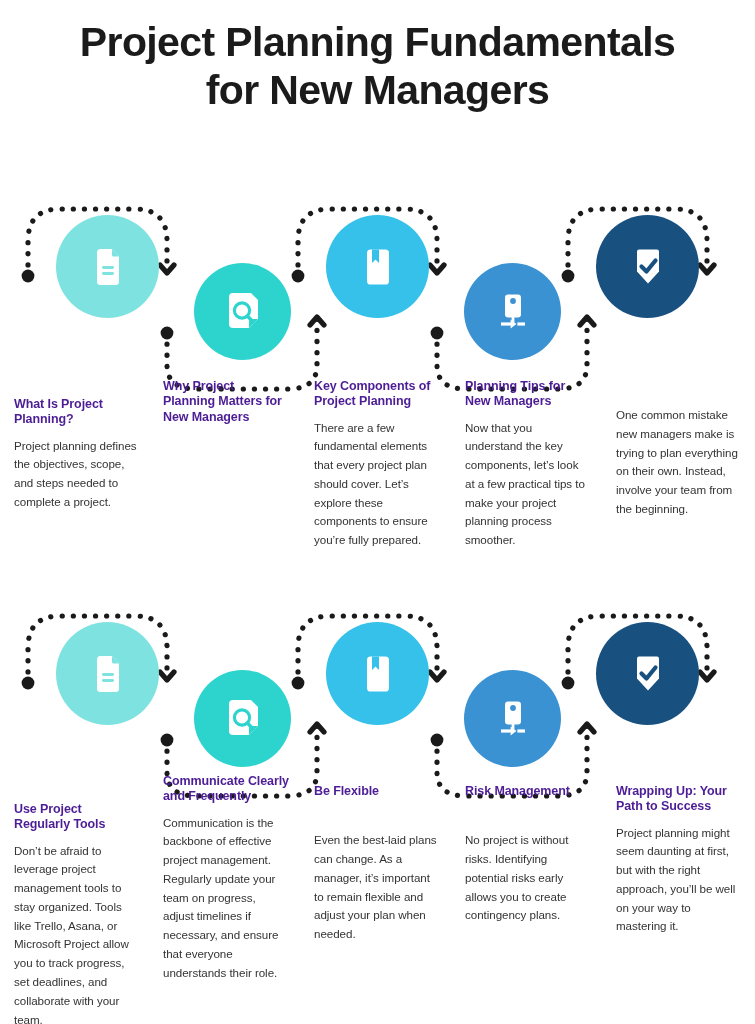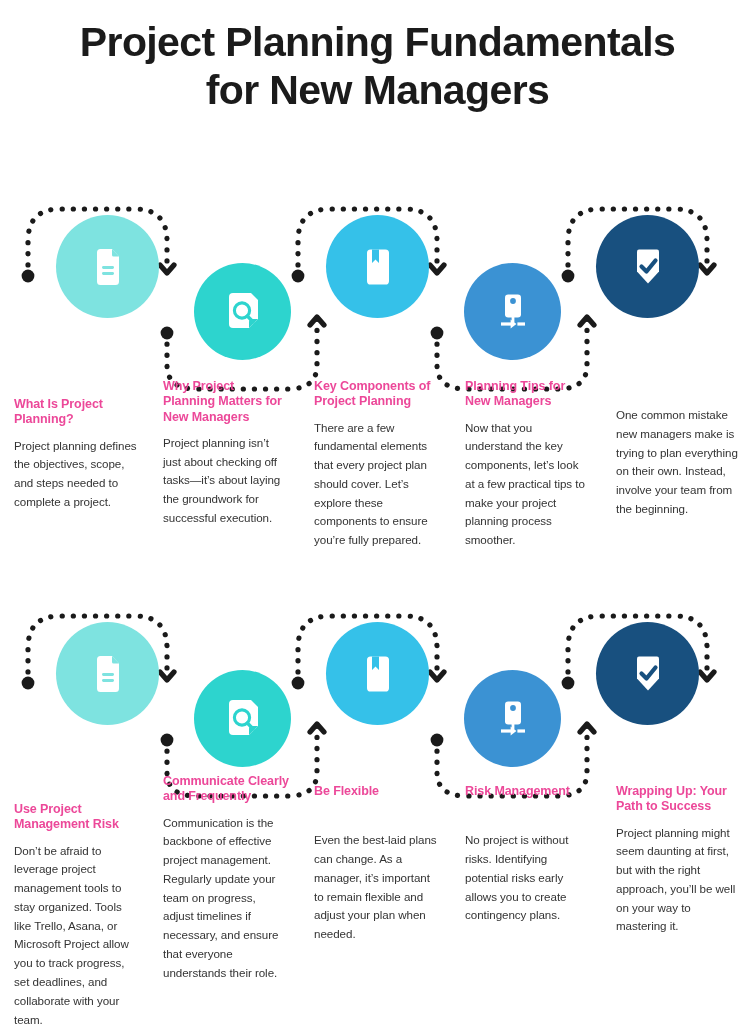--- a/index.html
+++ b/index.html
@@ -97,7 +97,7 @@
     font-size: 12.5px;
     font-weight: 700;
     line-height: 1.22;
-    color: #ec4899;
+    color: #4c1d95;
     letter-spacing: -0.1px;
   }
   .card-body {

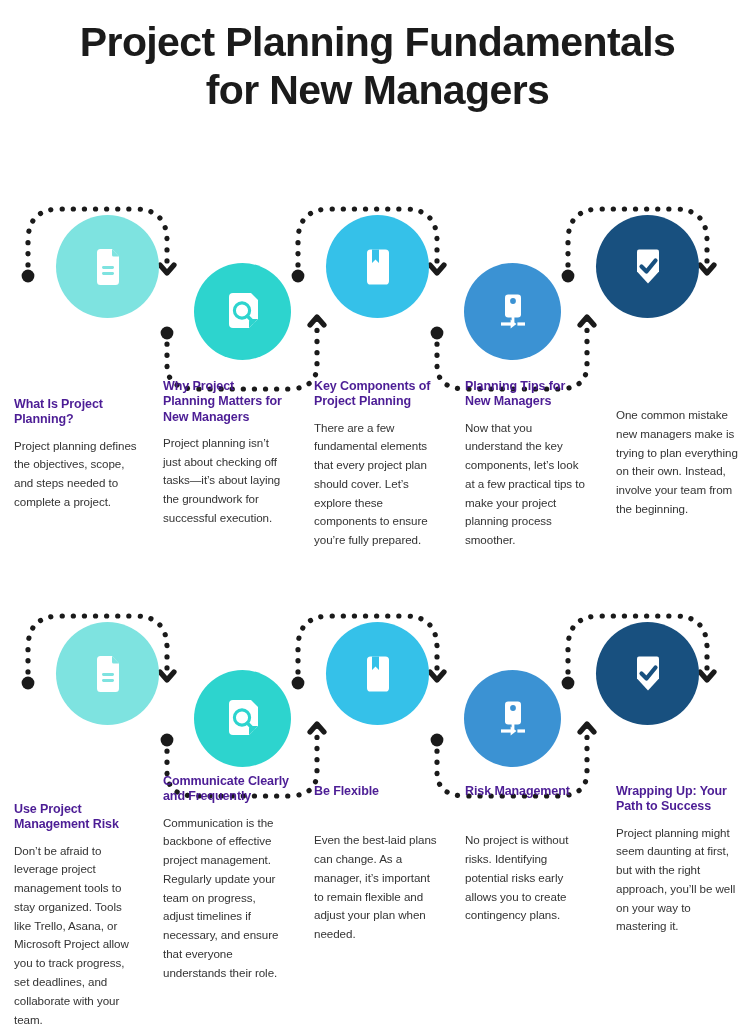--- a/index.html
+++ b/index.html
@@ -212,7 +212,6 @@
     </div>
     <div class="card hi">
       <div class="card-title">Why Project Planning Matters for New Managers</div>
-      <div class="card-body">Project planning isn’t just about checking off tasks—it’s about laying the groundwork for successful execution.</div>
     </div>
     <div class="card hi">
       <div class="card-title">Key Components of Project Planning</div>

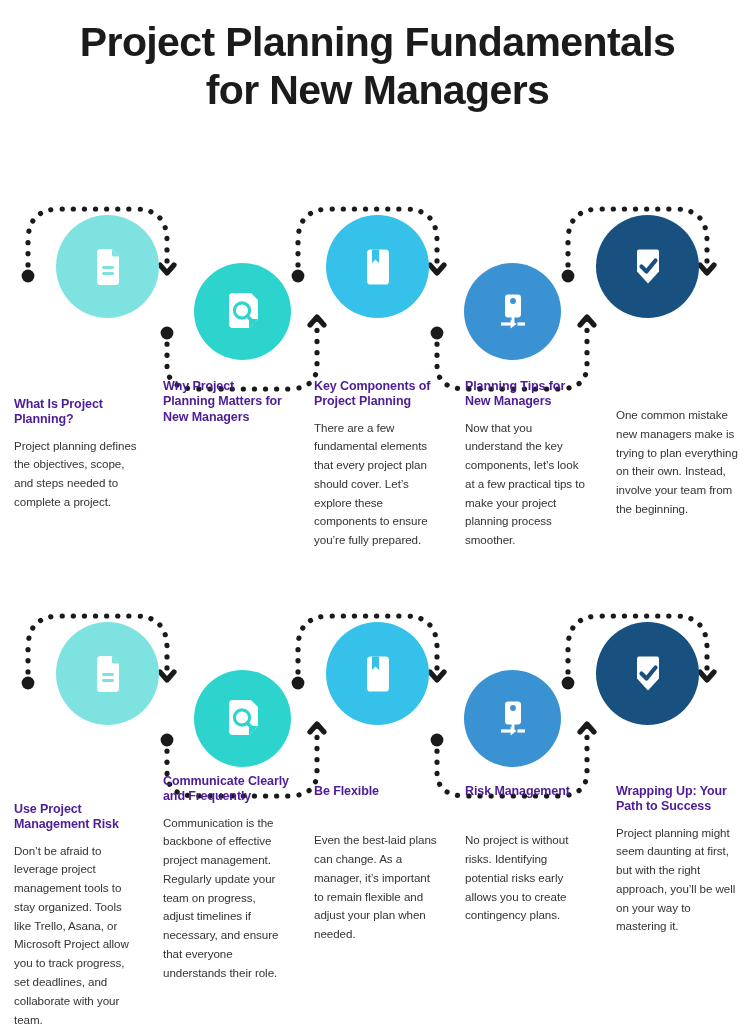--- a/index.html
+++ b/index.html
@@ -307,7 +307,7 @@
 
   <div class="cards-row r2">
     <div class="card">
-      <div class="card-title">Use Project Management Risk</div>
+      <div class="card-title">Use Project Regularly Tools</div>
       <div class="card-body">Don’t be afraid to leverage project management tools to stay organized. Tools like Trello, Asana, or Microsoft Project allow you to track progress, set deadlines, and collaborate with your team.</div>
     </div>
     <div class="card hi2">

